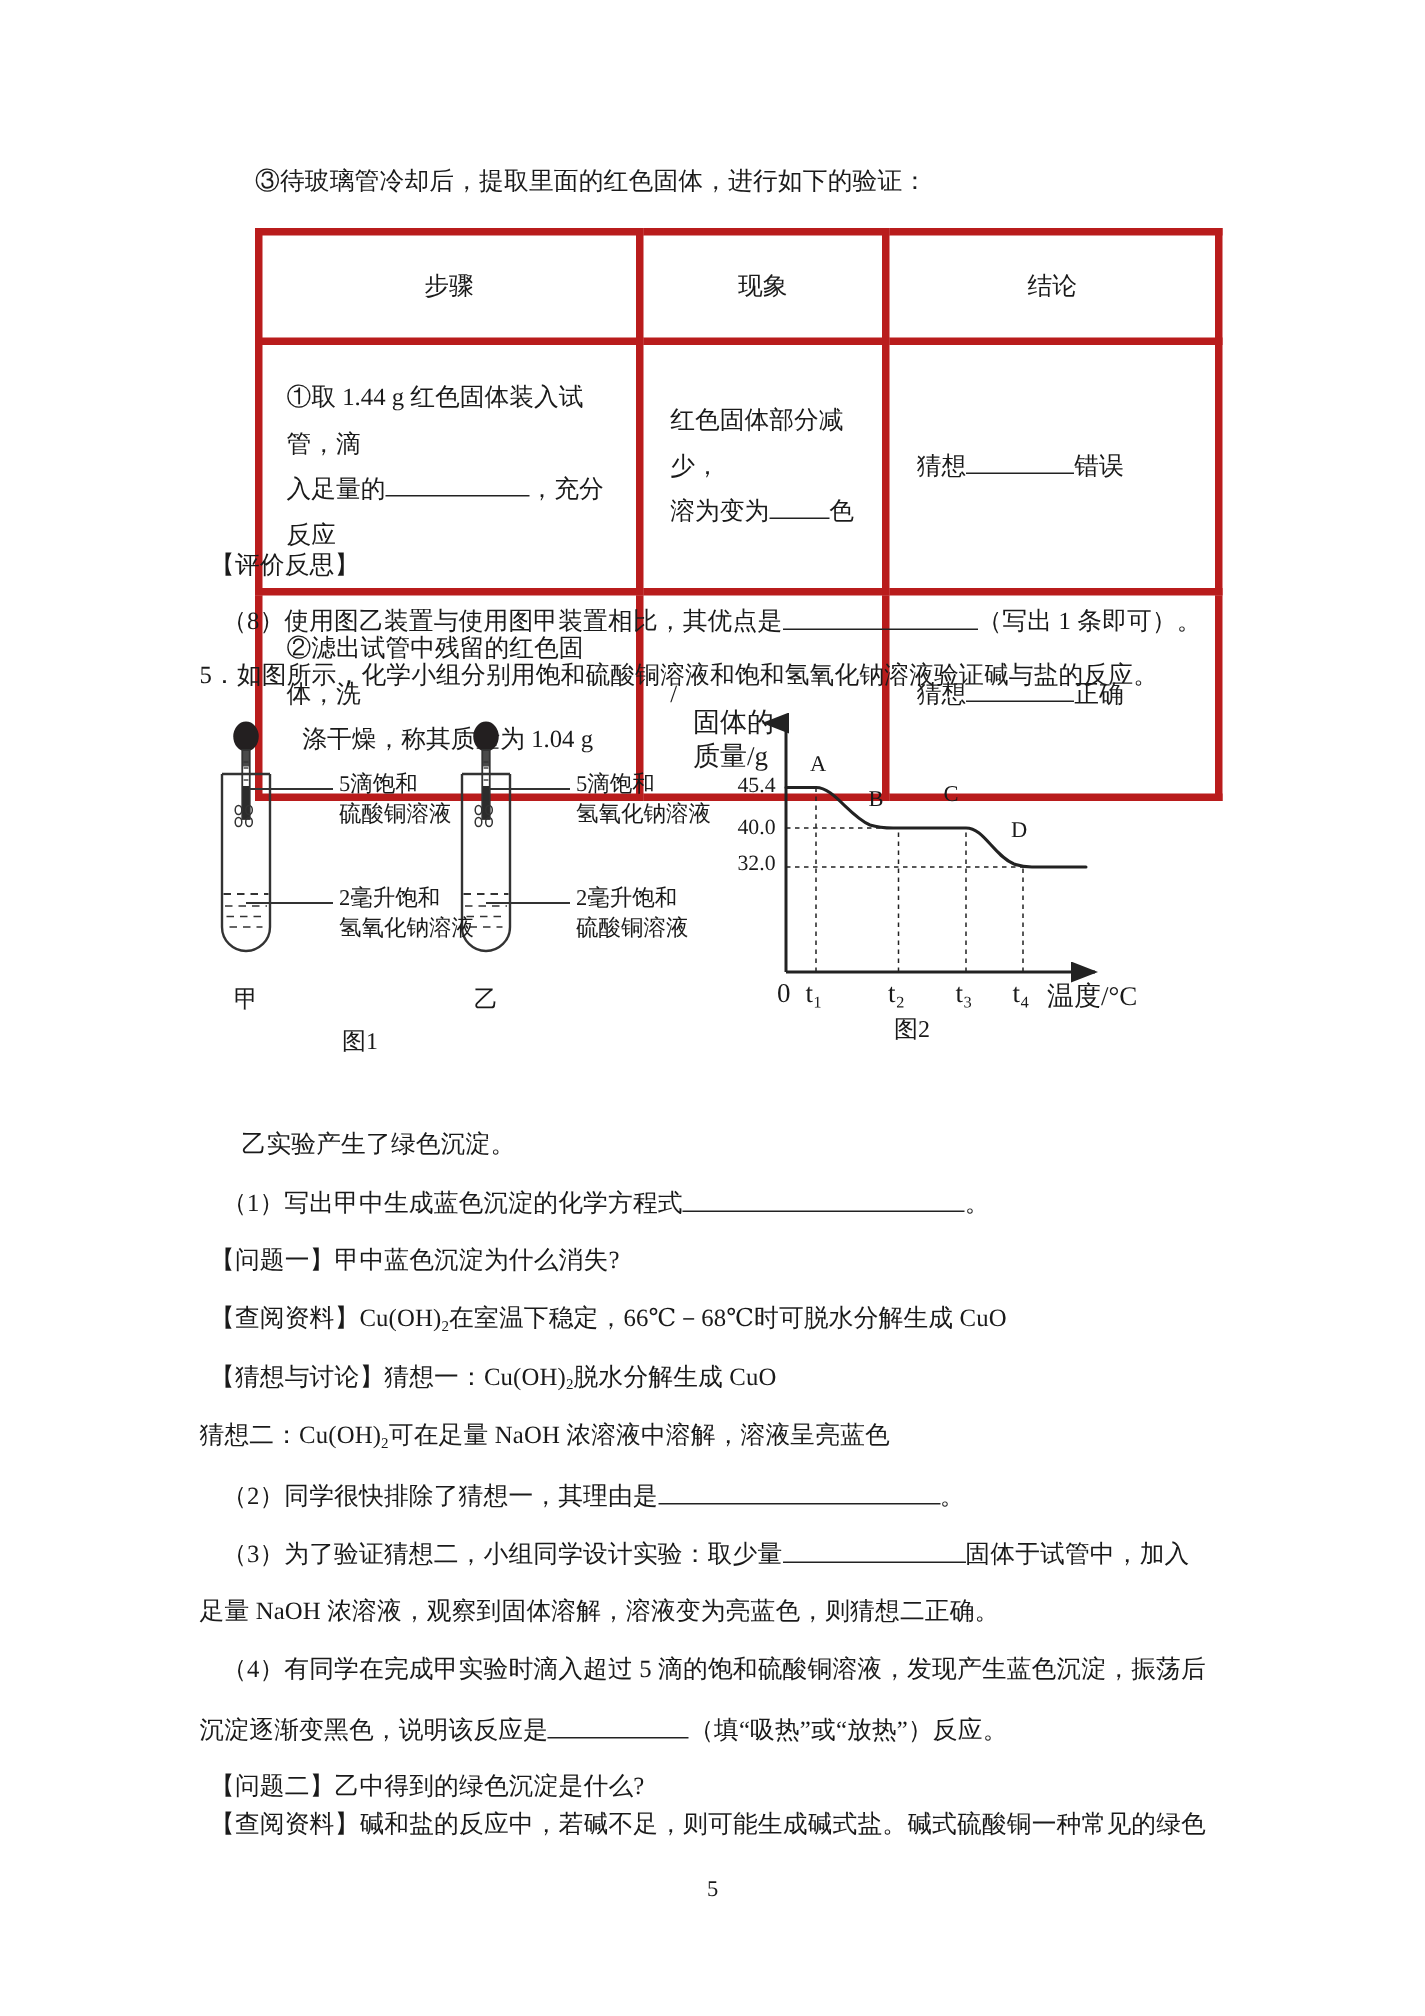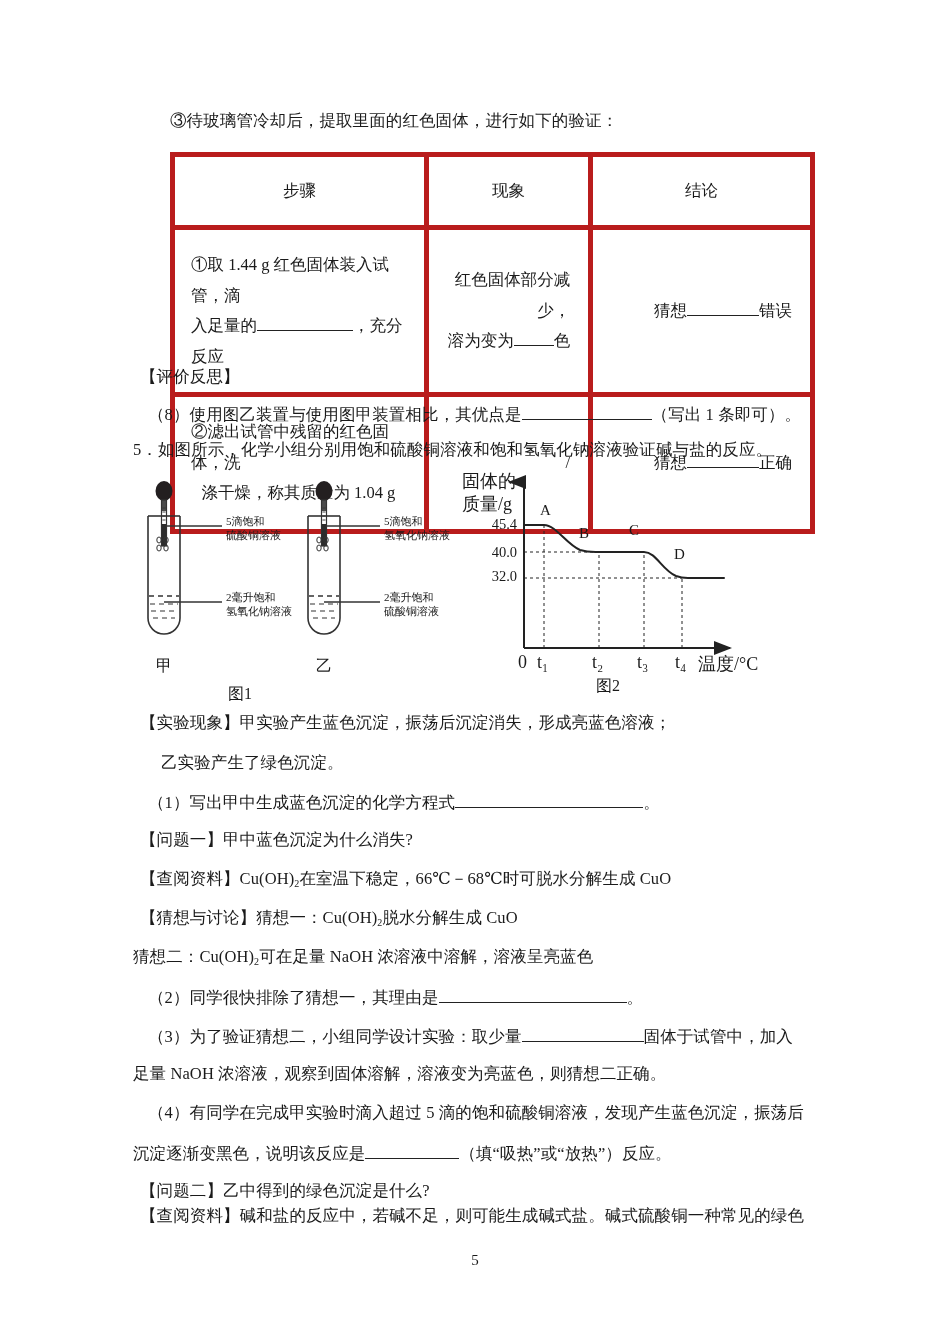--- a/index.html
+++ b/index.html
@@ -61,7 +61,7 @@
   .col-c { width: 225px; }
   .cell {
     padding: 8px 6px;
-    text-align: right;
+    text-align: left;
     line-height: 1.85;
   }
   .cell-l1 { text-align: left; padding-left: 4px; }

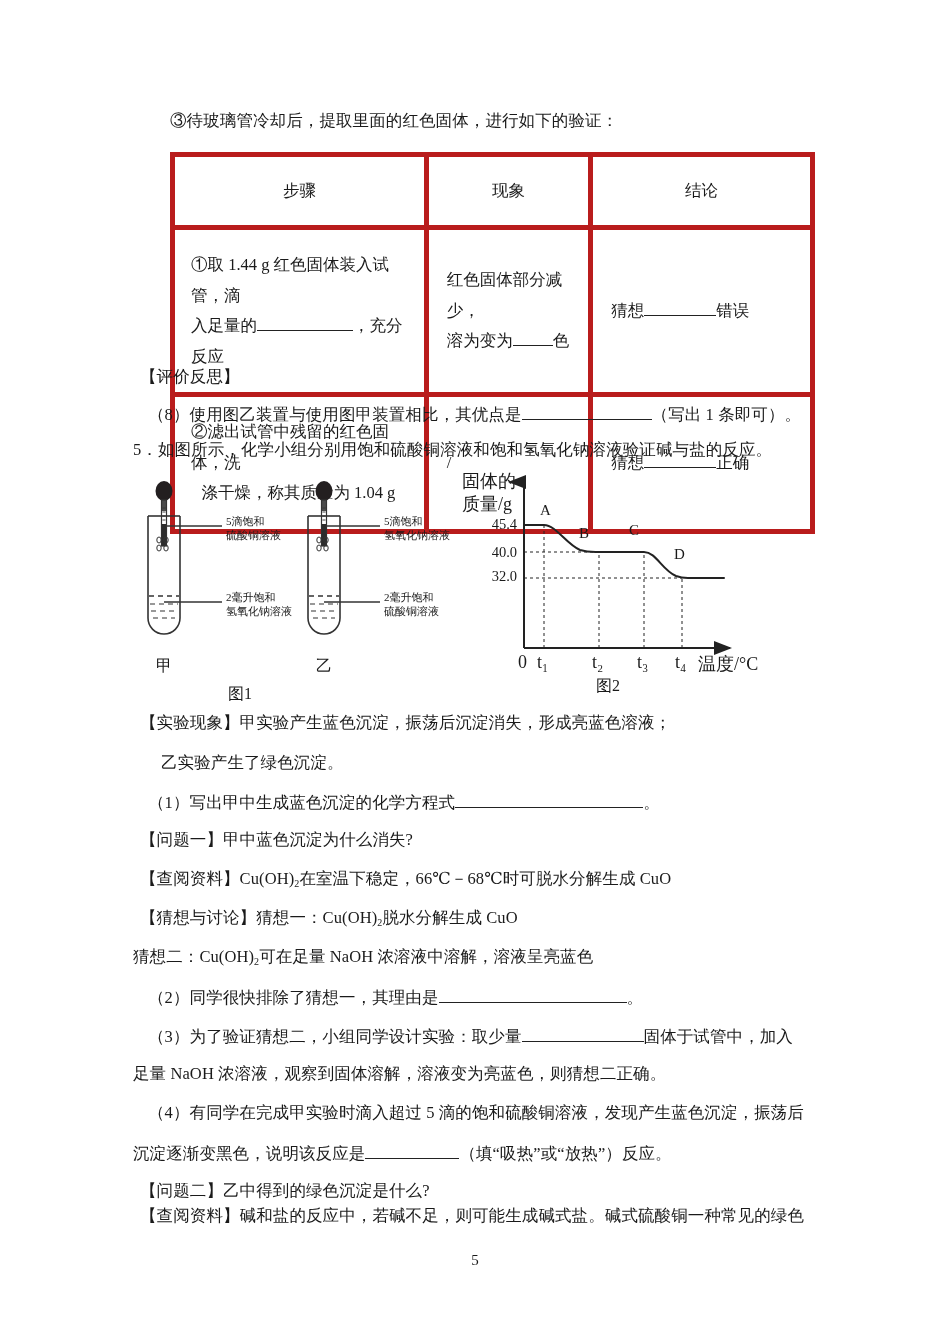--- a/index.html
+++ b/index.html
@@ -82,7 +82,7 @@
   }
   .tube-label {
     position: absolute;
-    font-size: 11px;
+    font-size: 15px;
     line-height: 1.3;
     white-space: nowrap;
   }

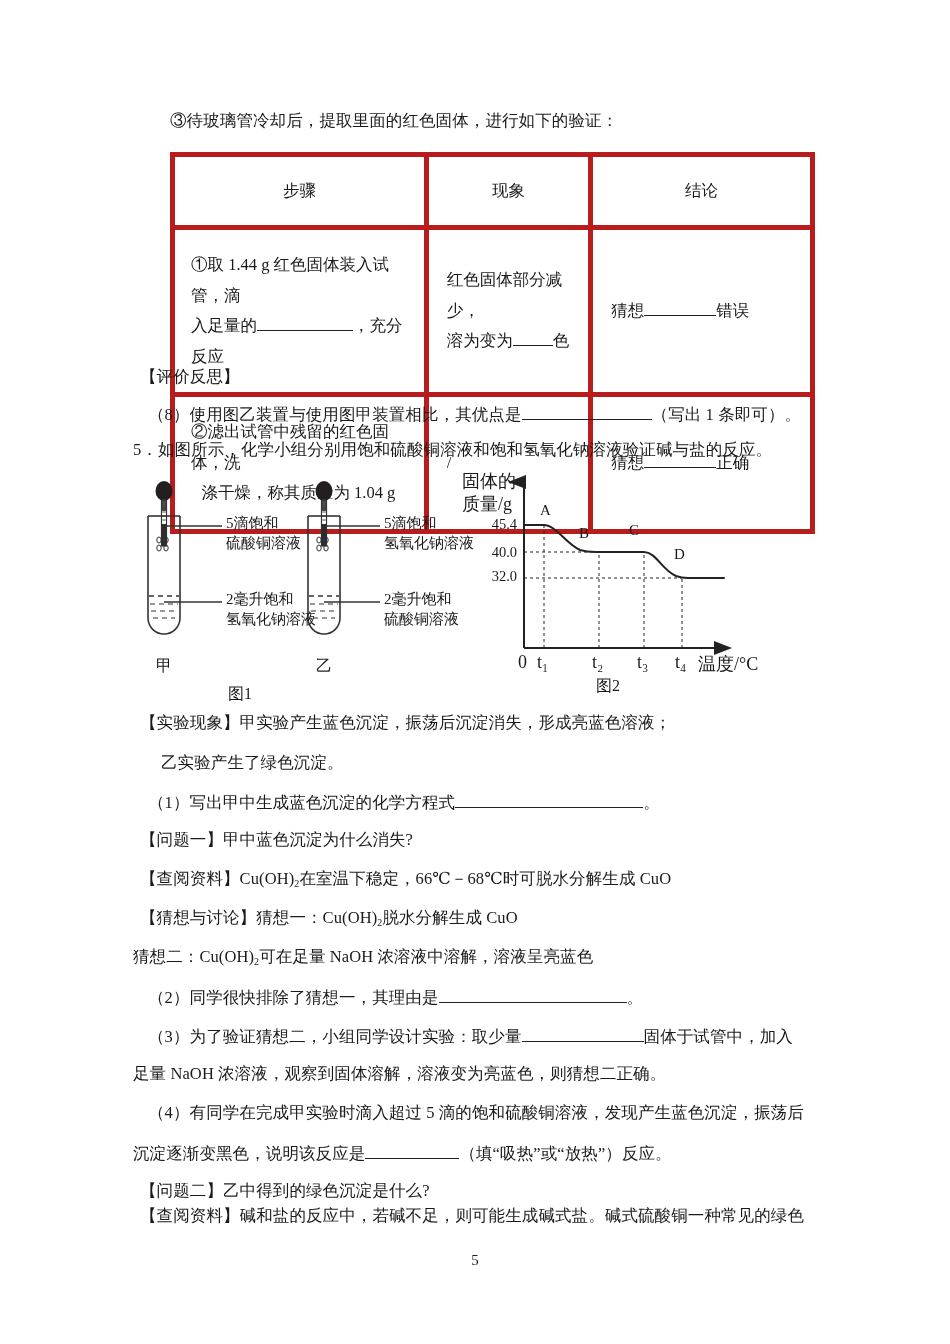--- a/index.html
+++ b/index.html
@@ -314,7 +314,6 @@
     <div class="fig-caption" style="left:116px; top:206px; width:60px;">图2</div>
   </div>
 
-  <div class="ln" style="left:140px; top:712px;">【实验现象】甲实验产生蓝色沉淀，振荡后沉淀消失，形成亮蓝色溶液；</div>
   <div class="ln" style="left:133px; top:752px;margin-left:28px;">乙实验产生了绿色沉淀。</div>
 
   <div class="ln" style="left:148px; top:790px;">

